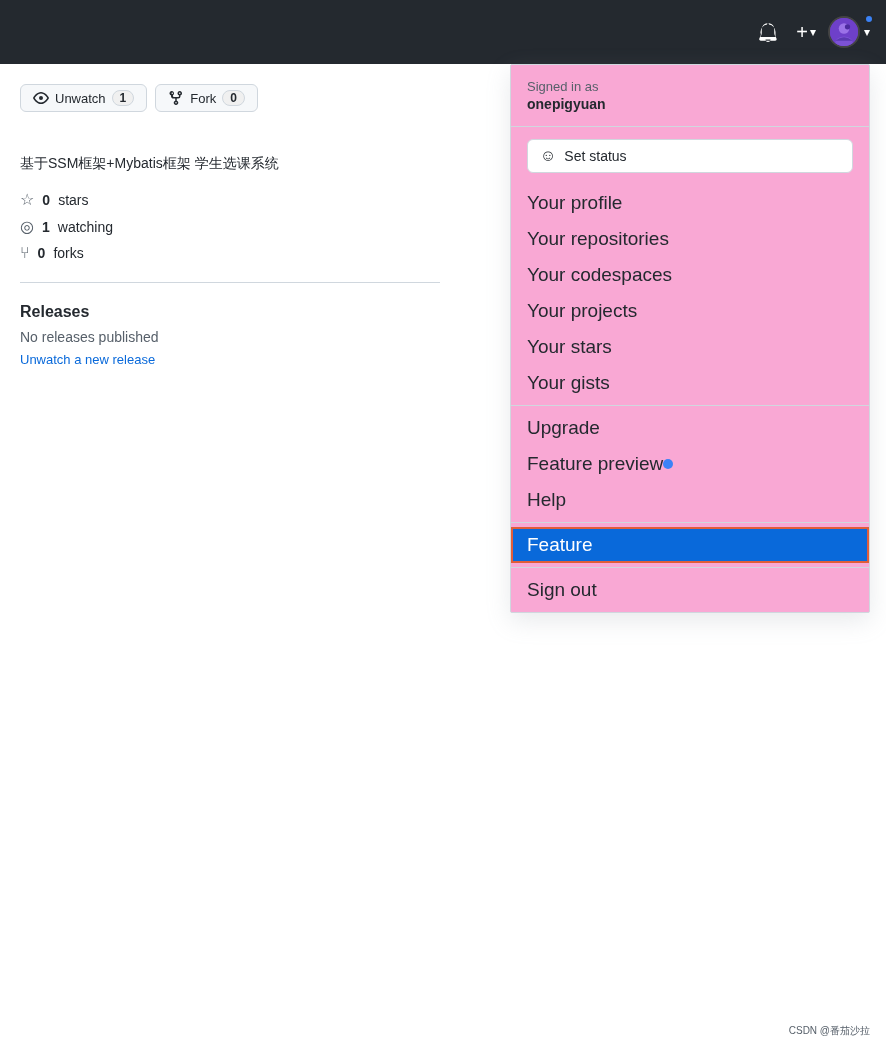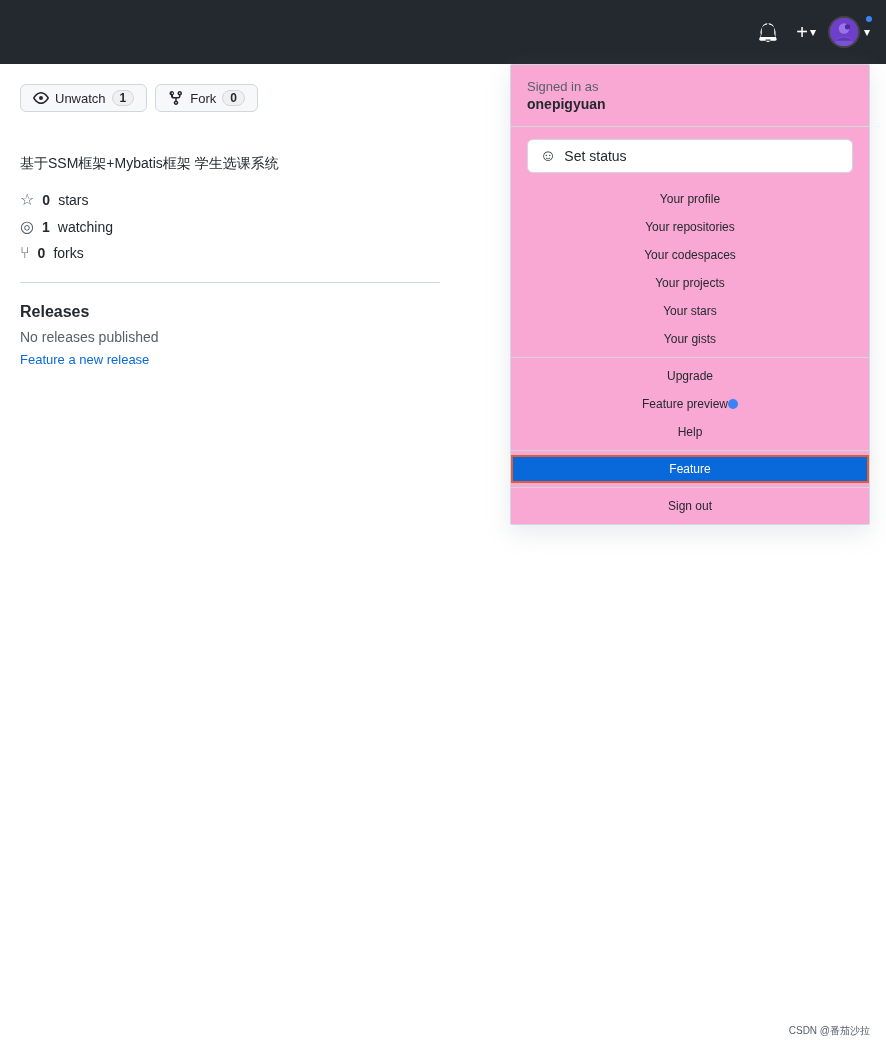--- a/index.html
+++ b/index.html
@@ -251,9 +251,9 @@
     .dropdown-item {
       display: flex;
       align-items: center;
-      justify-content: center;
+      justify-content: flex-start;
       padding: 7px 16px;
-      font-size: 12px;
+      font-size: 19px;
       color: #24292f;
       cursor: pointer;
       text-decoration: none;

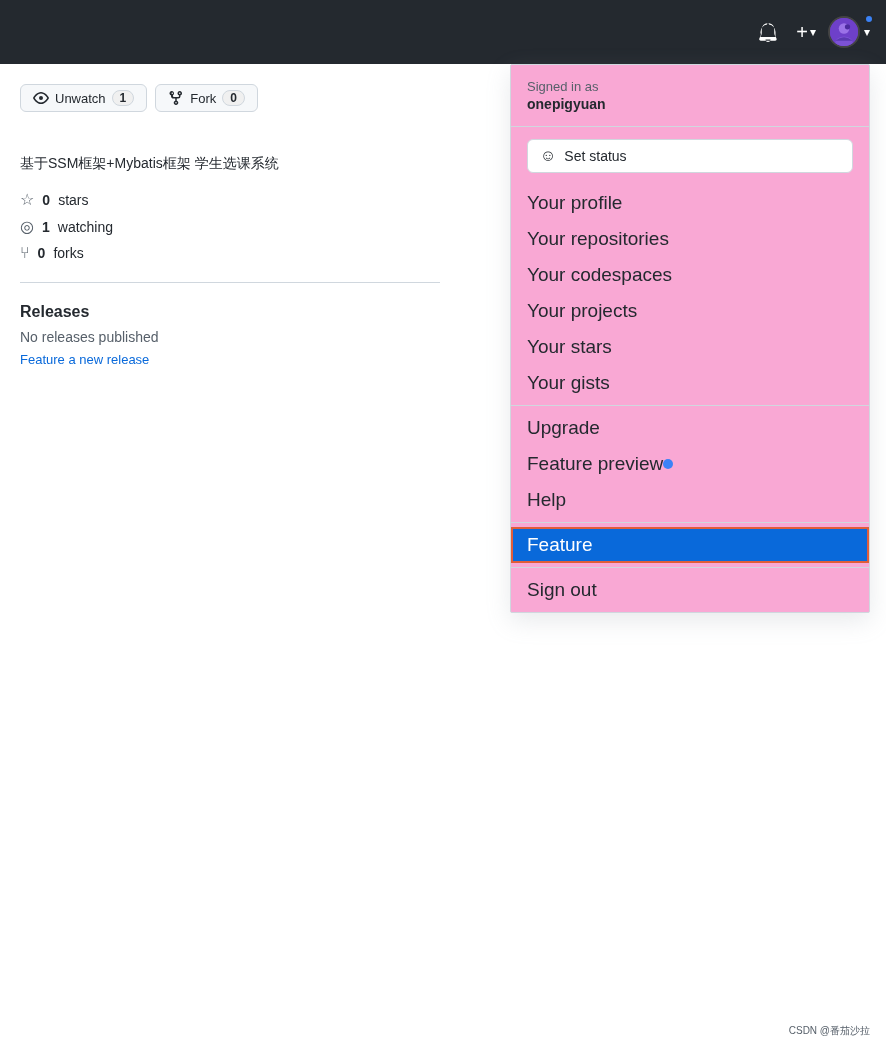--- a/index.html
+++ b/index.html
@@ -363,7 +363,7 @@
   <div class="releases-section">
     <h3 class="releases-title">Releases</h3>
     <p class="releases-none">No releases published</p>
-    <a class="releases-link">Feature a new release</a>
+    <a class="releases-link">Unwatch a new release</a>
   </div>
 </div>
 

